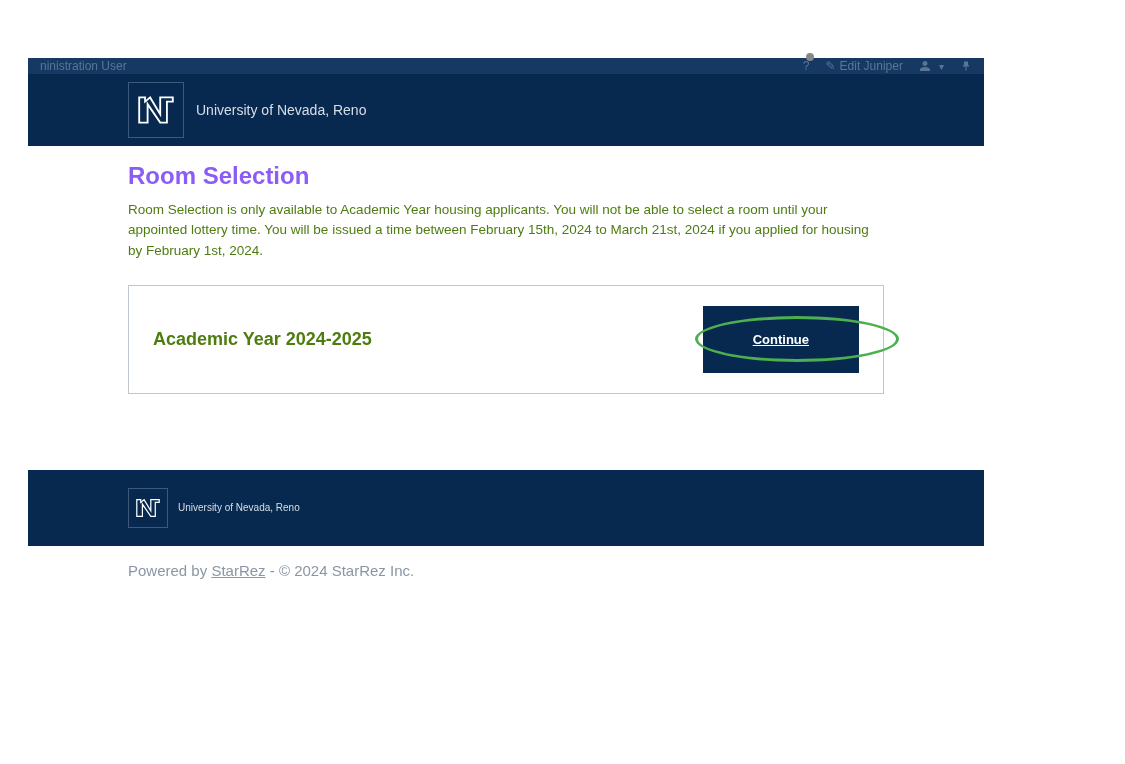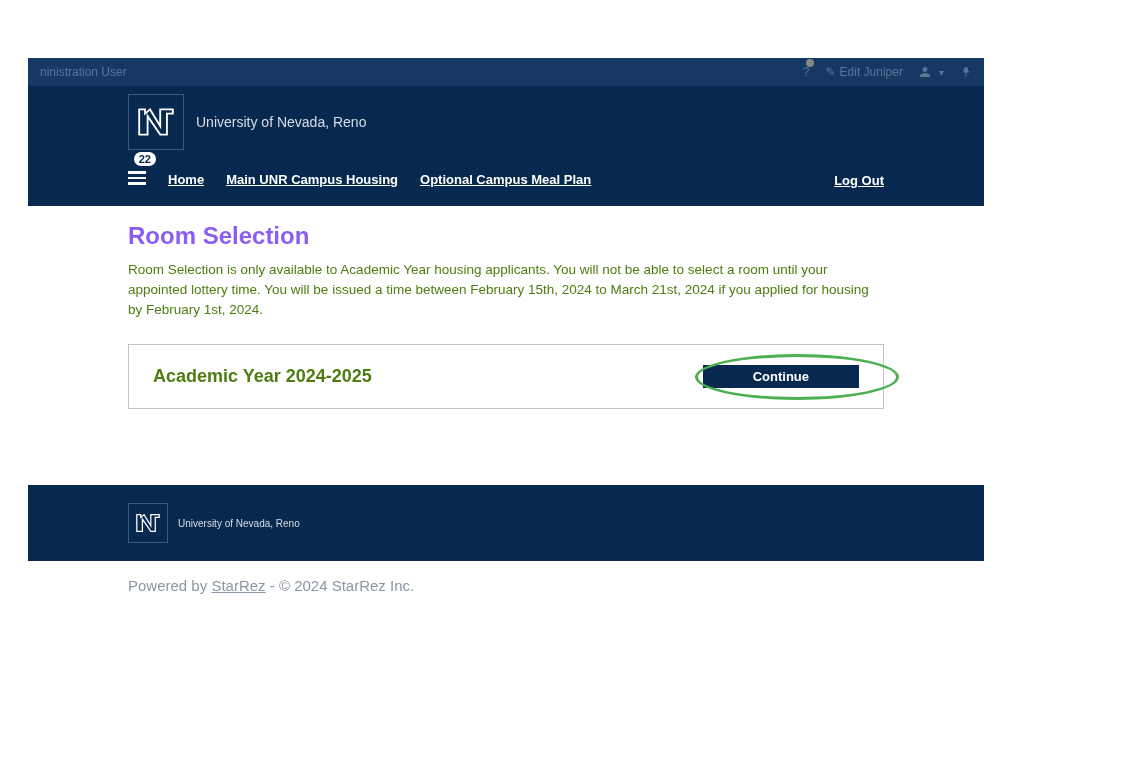--- a/index.html
+++ b/index.html
@@ -7,7 +7,7 @@
     .wrapper { width: 981px; margin: 0; position: relative; }
     .admin-bar {
       background: #163963;
-      height: 28px;
+      height: 16px;
       display: flex;
       align-items: center;
       padding: 0 12px;

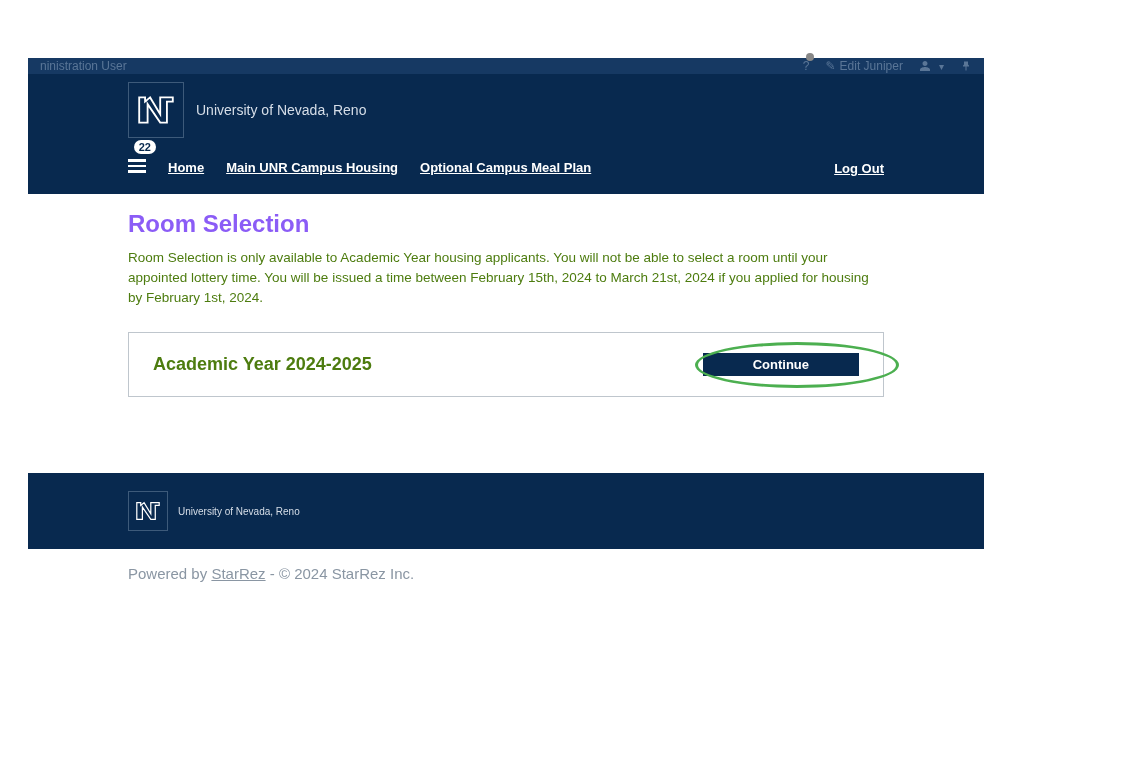--- a/index.html
+++ b/index.html
@@ -153,22 +153,6 @@
     </div>
   </div>
 
-  <div class="nav-band">
-    <div class="nav-left">
-      <div class="hamburger-wrap">
-        <span class="ham-badge">22</span>
-        <span class="hamburger">
-          <span class="ham-line"></span><span class="ham-line"></span><span class="ham-line"></span>
-        </span>
-      </div>
-      <span class="nav-link">Home</span>
-      <span class="nav-link">Main UNR Campus Housing</span>
-      <span class="nav-link">Optional Campus Meal Plan</span>
-    </div>
-    <div class="nav-right">
-      <span class="nav-link">Log Out</span>
-    </div>
-  </div>
 
   <div class="content">
     <h1 class="page-title">Room Selection</h1>

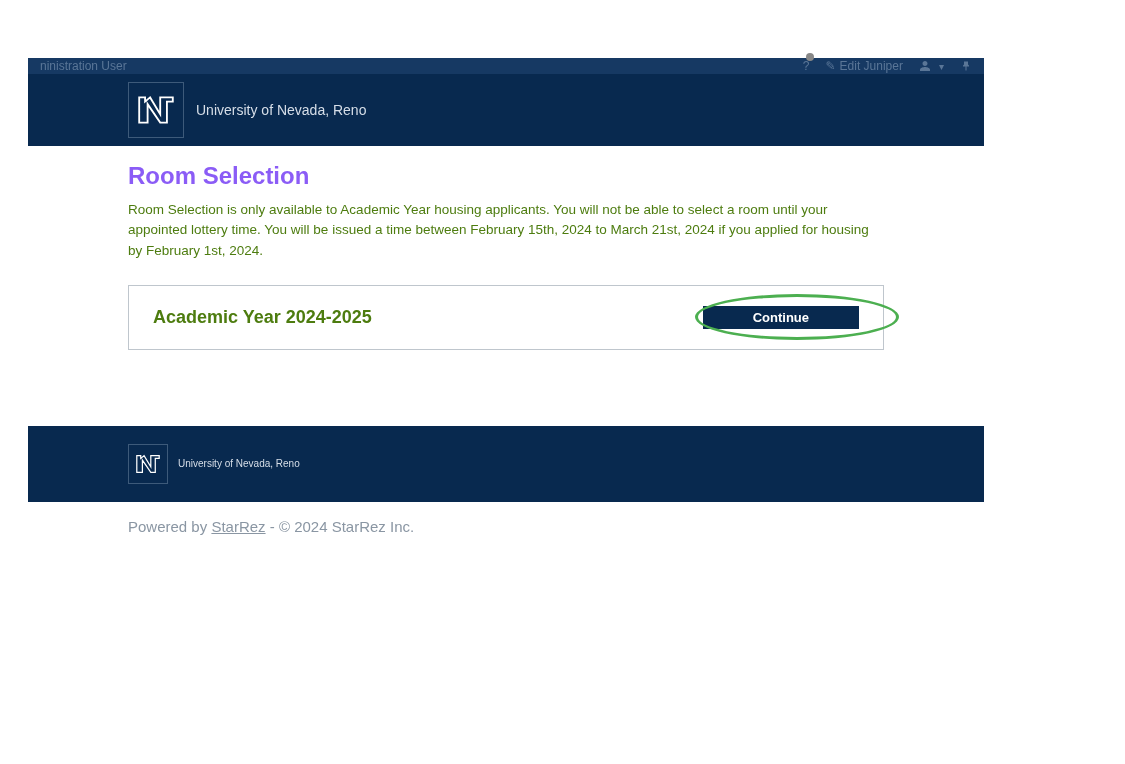--- a/index.html
+++ b/index.html
@@ -74,9 +74,10 @@
       color: #fff;
       font-weight: bold;
       font-size: 13px;
-      padding: 4px 50px;
+      padding: 26px 50px;
       border: none;
       cursor: pointer;
+      text-decoration: underline;
     }
     .highlight-ellipse {
       position: absolute;

